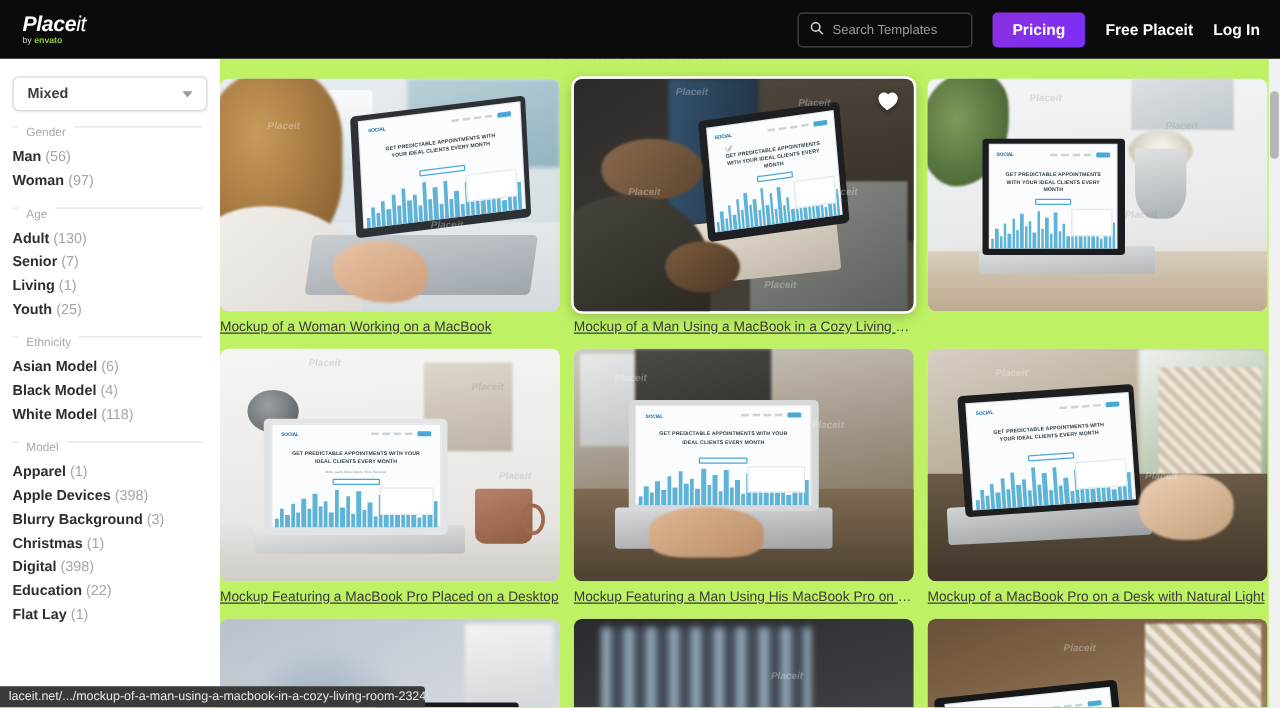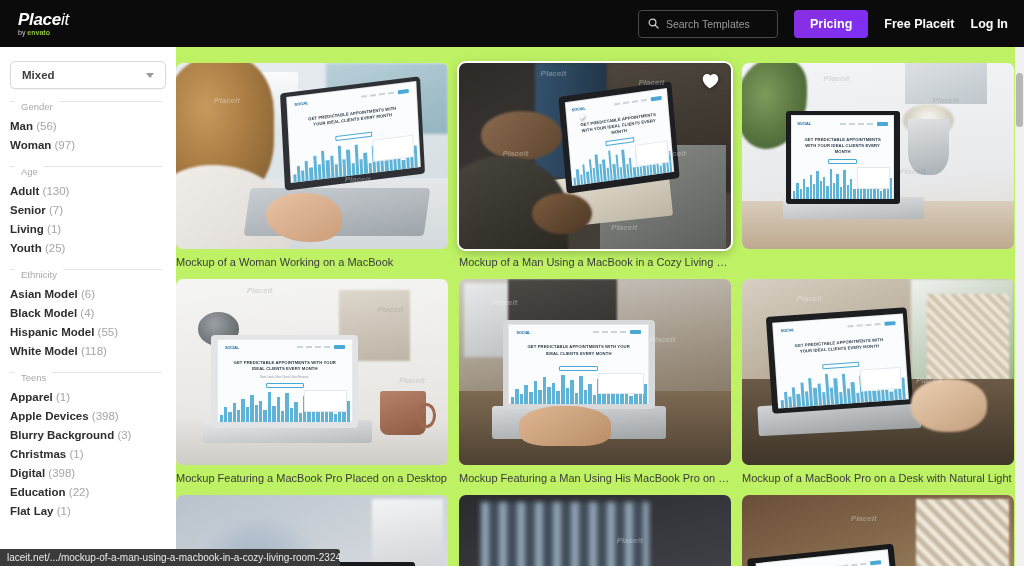--- a/index.html
+++ b/index.html
@@ -105,6 +105,7 @@
     font-size:11px; color:#3a3a3a; margin-top:7px;
     white-space:nowrap; overflow:hidden; text-overflow:ellipsis;
     width:272px;
+    text-decoration:underline;
   }
   .heart {
     position:absolute; top:9px; right:11px; z-index:5;

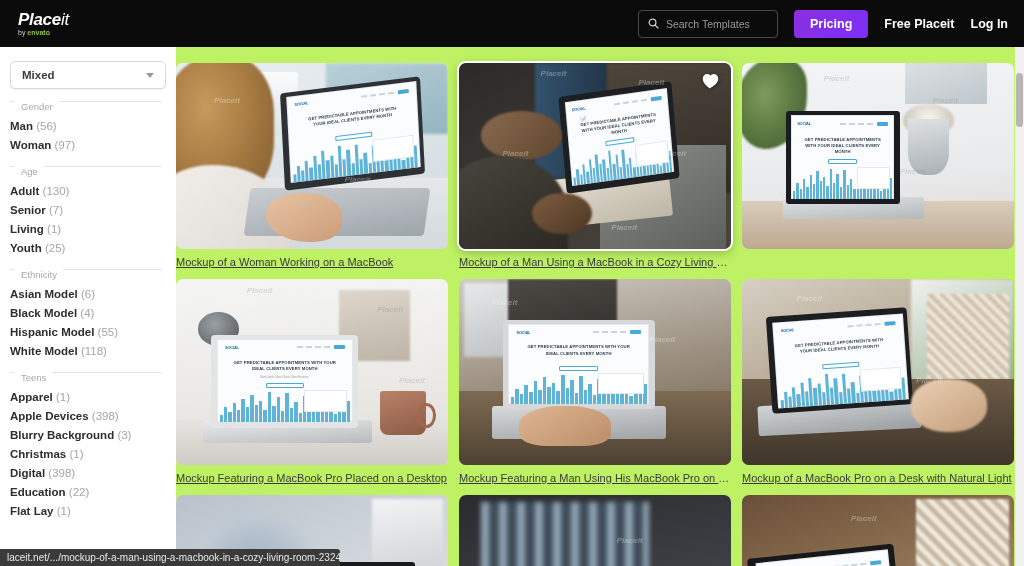--- a/index.html
+++ b/index.html
@@ -387,10 +387,6 @@
     <div class="filter-item">
       <span>Black Model</span>
       <span class="cnt">(4)</span>
-    </div>
-    <div class="filter-item">
-      <span>Hispanic Model</span>
-      <span class="cnt">(55)</span>
     </div>
     <div class="filter-item">
       <span>White Model</span>

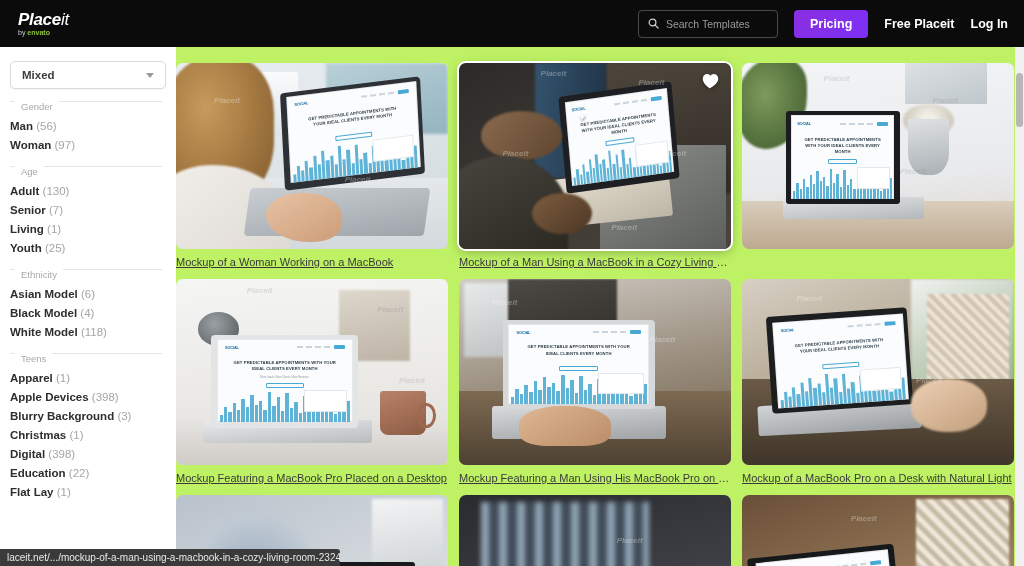--- a/index.html
+++ b/index.html
@@ -395,7 +395,7 @@
 
     <div class="group-head">
       <i class="gh-pre"></i>
-      <span class="gh-label">Teens</span>
+      <span class="gh-label">Model</span>
       <i class="gh-line"></i>
     </div>
     <div class="filter-item">

